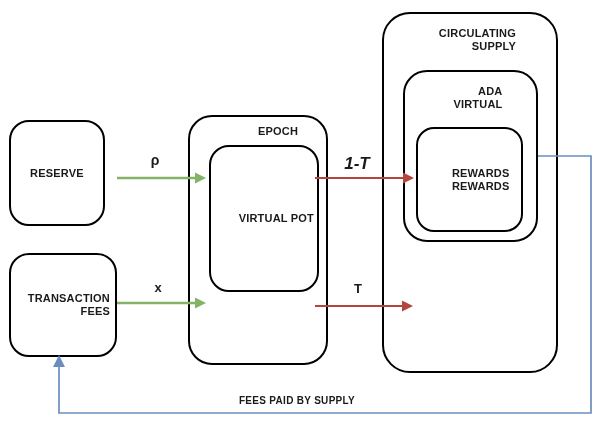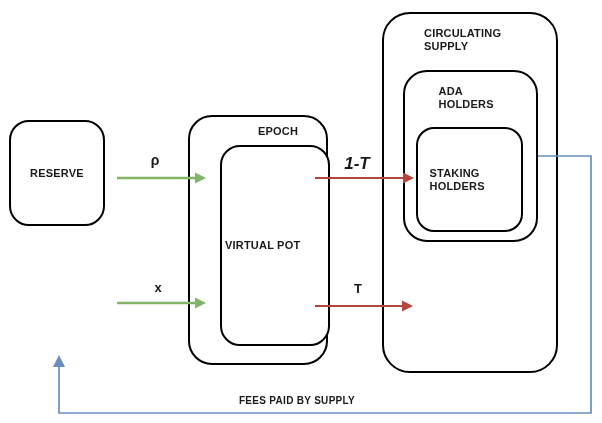--- a/index.html
+++ b/index.html
@@ -25,7 +25,7 @@
     line-height:13px;
     letter-spacing:0.2px;
     color:#1a1a1a;
-    text-align:left;
+    text-align:right;
   }
   .node.top-title{align-items:flex-start;}
   .arrows{

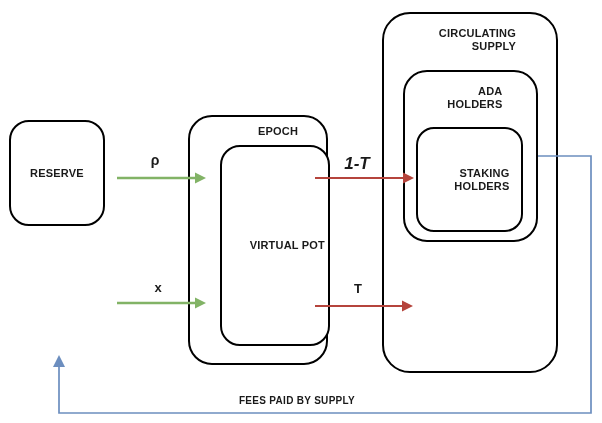--- a/index.html
+++ b/index.html
@@ -49,7 +49,7 @@
   </div>
 
   <div class="node top-title" style="left:403px;top:70px;width:135px;height:172px;border-radius:24px;">
-    <span class="lbl" style="width:64px;margin-top:13px;">ADA HOLDERS</span>
+    <span class="lbl" style="width:64px;margin-top:13px;">ADA VIRTUAL</span>
   </div>
 
   <div class="node" style="left:416px;top:127px;width:107px;height:105px;border-radius:18px;">

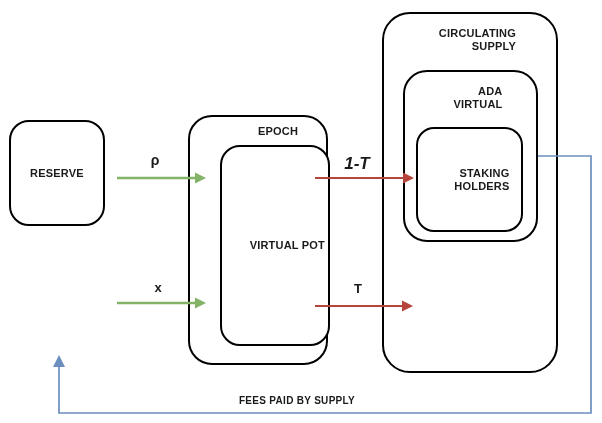--- a/index.html
+++ b/index.html
@@ -53,7 +53,7 @@
   </div>
 
   <div class="node" style="left:416px;top:127px;width:107px;height:105px;border-radius:18px;">
-    <span class="lbl" style="width:80px;">STAKING HOLDERS</span>
+    <span class="lbl" style="width:80px;">REWARDS REWARDS</span>
   </div>
 
 

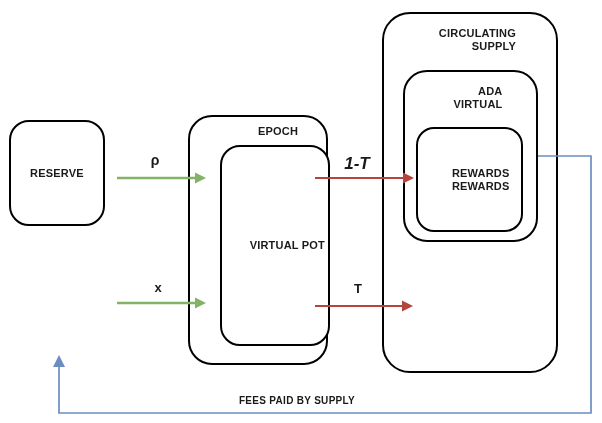--- a/index.html
+++ b/index.html
@@ -61,7 +61,7 @@
     <span class="lbl" style="margin-top:8px;padding-left:40px;">EPOCH</span>
   </div>
 
-  <div class="node" style="left:220px;top:145px;width:110px;height:201px;border-radius:20px;">
+  <div class="node" style="left:209px;top:145px;width:110px;height:147px;border-radius:20px;">
     <span class="lbl" style="width:100px;">VIRTUAL POT</span>
   </div>
 

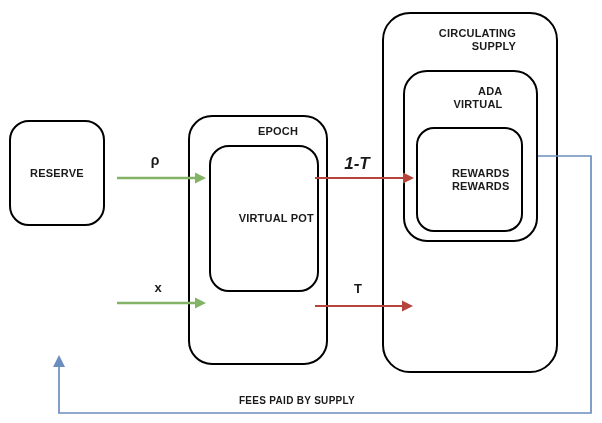--- a/index.html
+++ b/index.html
@@ -69,6 +69,9 @@
     <span class="lbl">RESERVE</span>
   </div>
 
+  <div class="node" style="left:9px;top:253px;width:108px;height:104px;border-radius:20px;">
+    <span class="lbl" style="width:94px;">TRANSACTION FEES</span>
+  </div>
 
   <svg class="arrows" width="602" height="423" viewBox="0 0 602 423">
 

